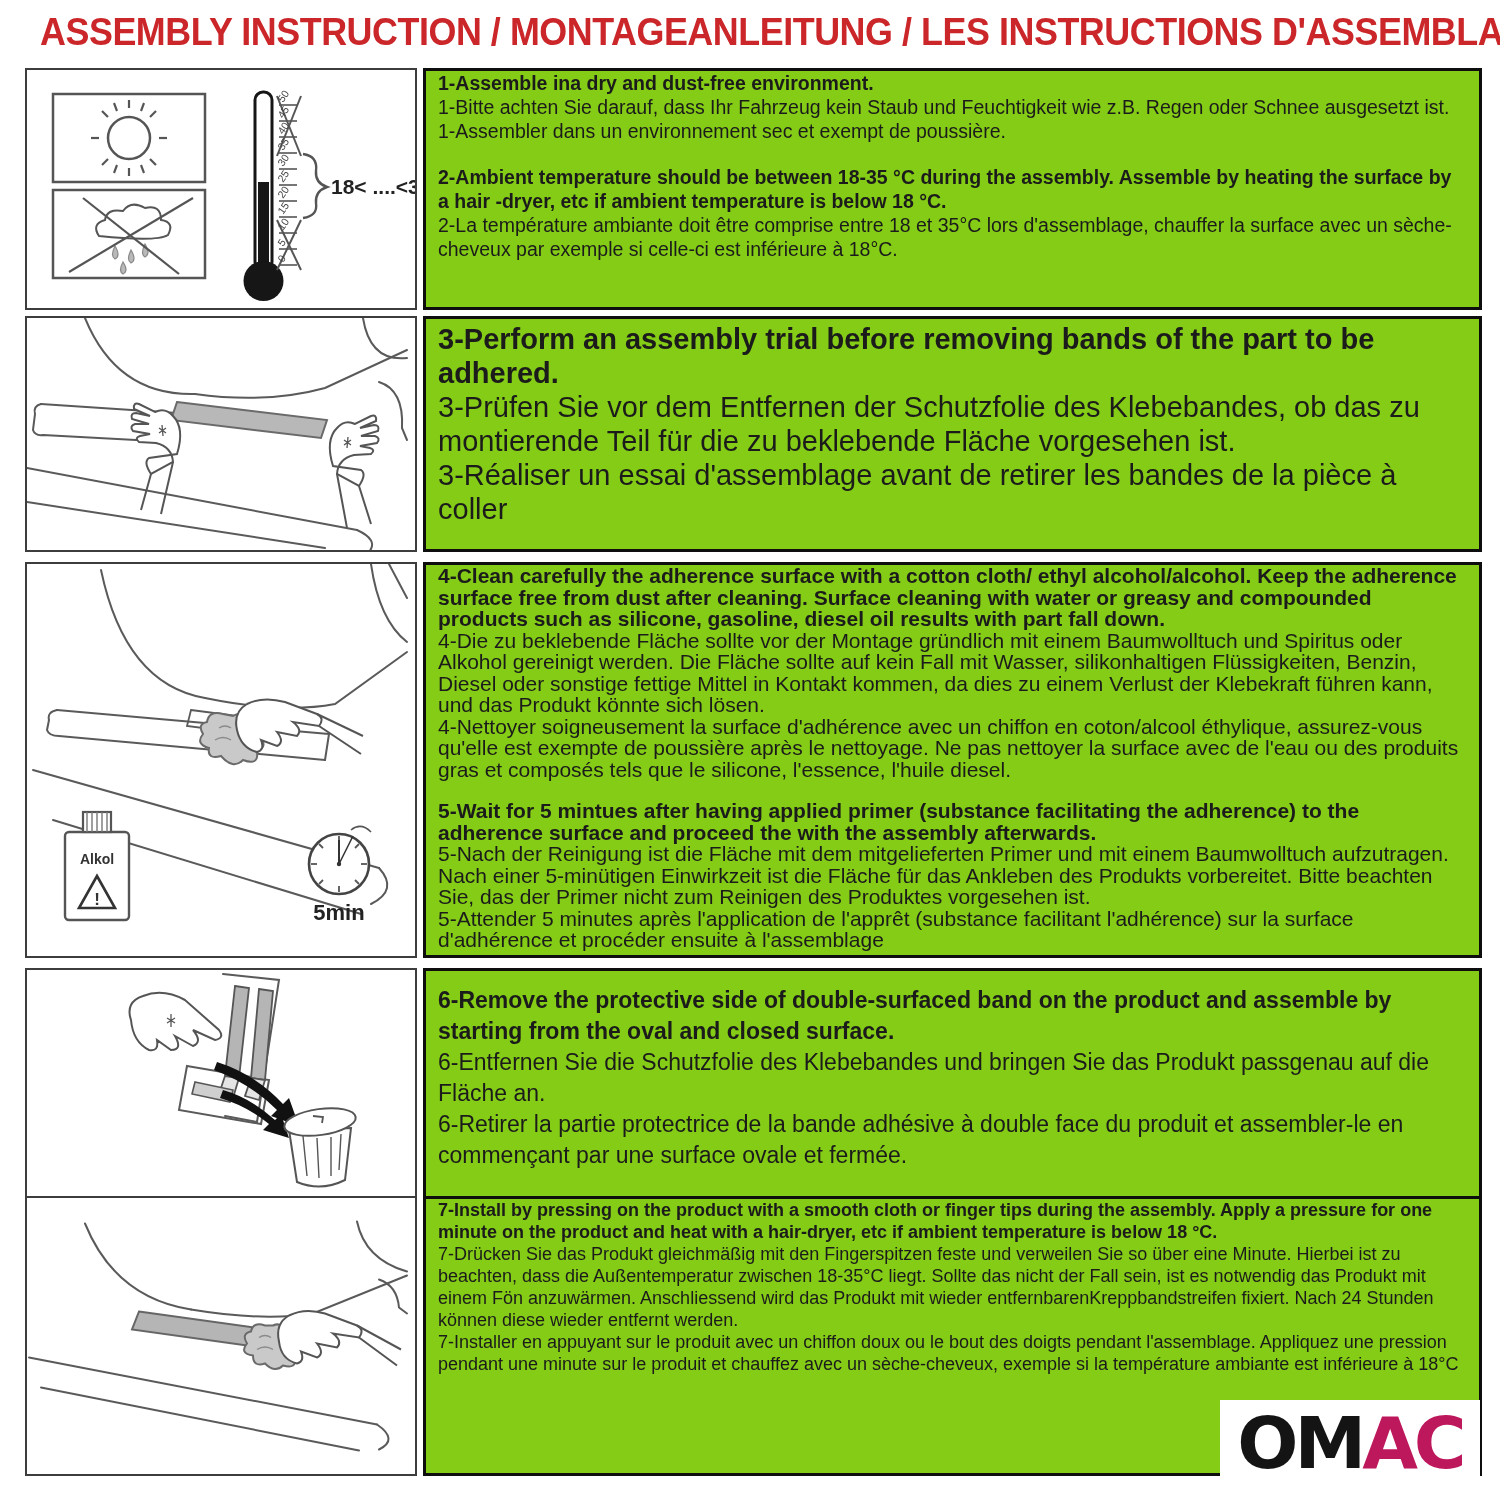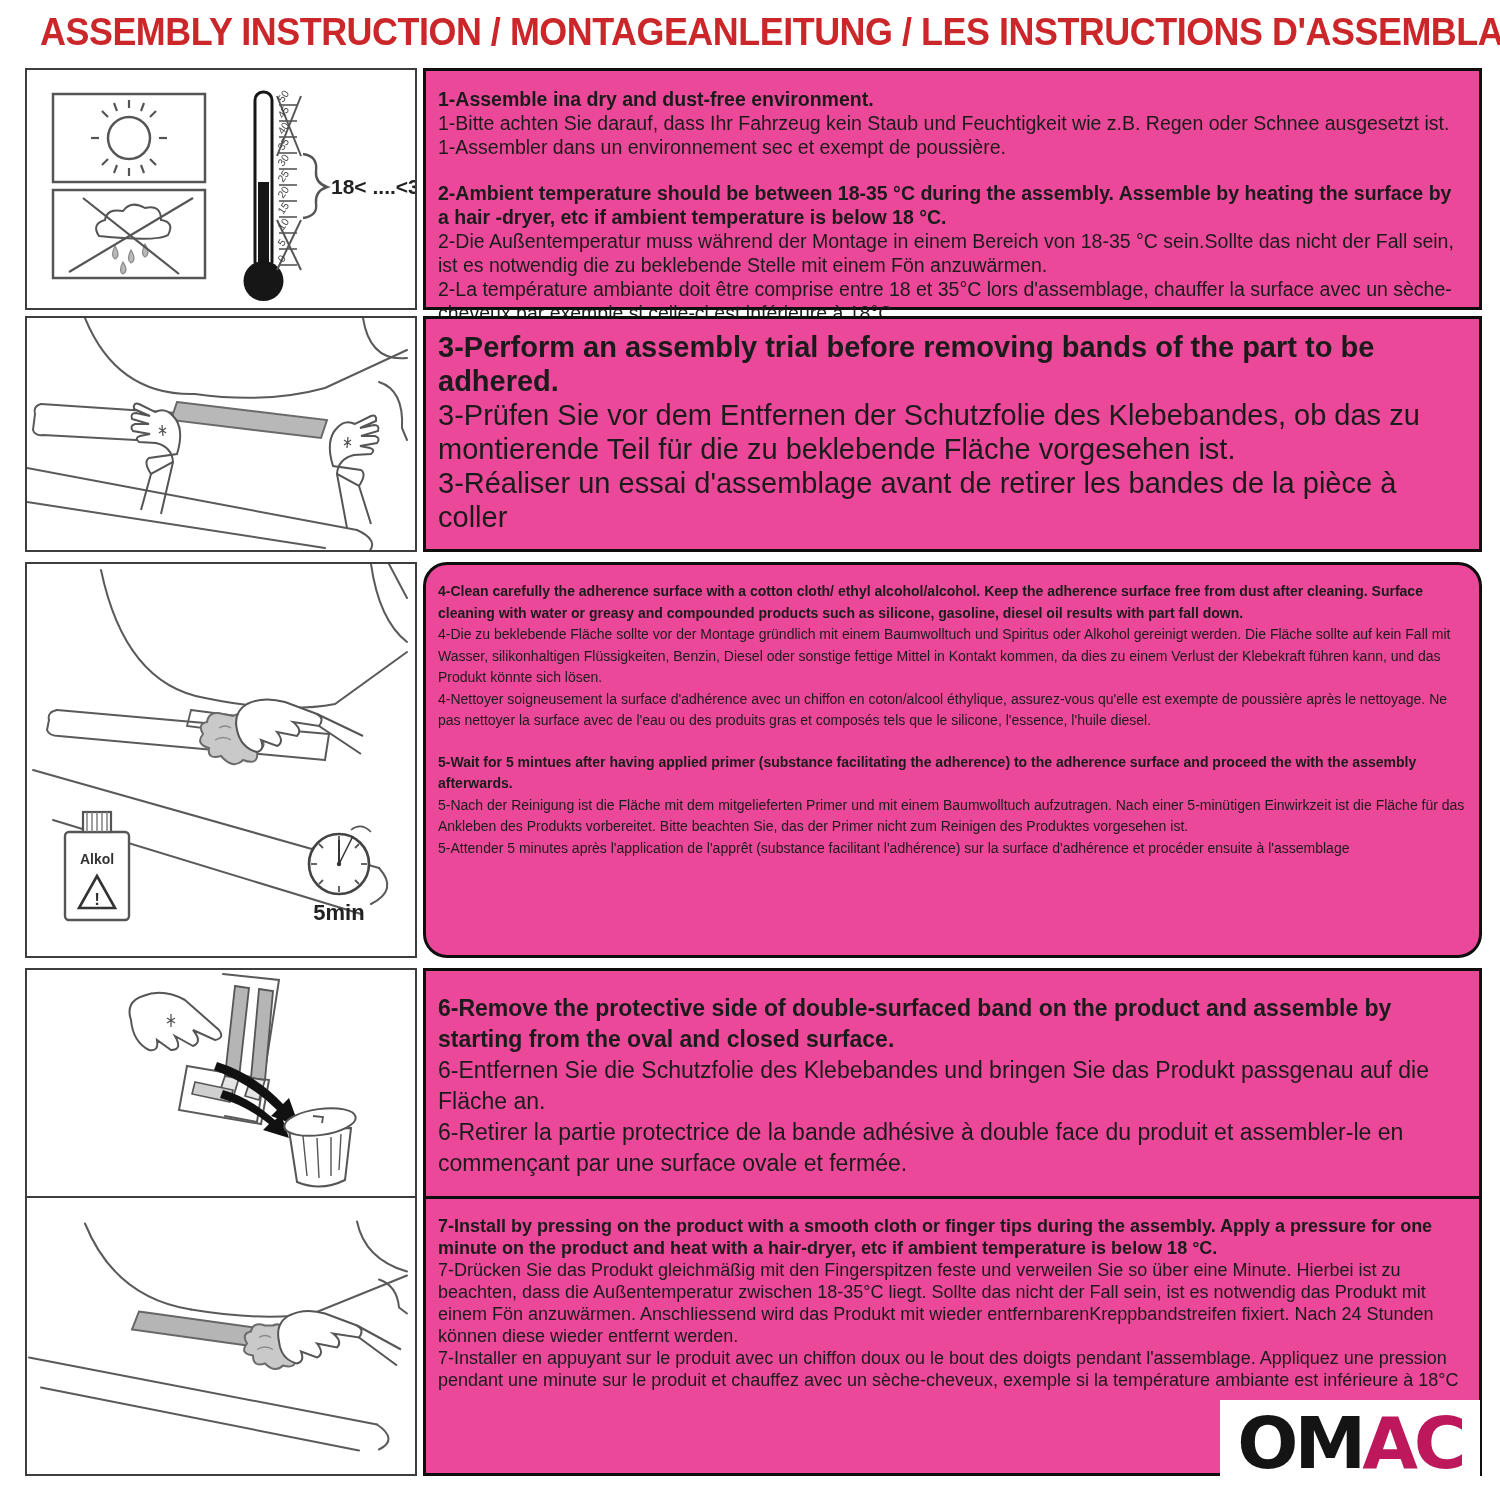--- a/index.html
+++ b/index.html
@@ -12,7 +12,7 @@
   .illus{position:absolute;left:25px;top:0;bottom:0;width:388px;border:2px solid #3d3d3d;background:#fff;}
   .illus svg{display:block;width:100%;height:100%;}
   .textbox{position:absolute;left:423px;right:18px;top:0;bottom:0;border:3px solid #0e0e0e;
-           background:#ec4899;padding:16px 12px 4px 12px;box-sizing:border-box;}
+           background:#84cc16;padding:0 12px 4px 12px;box-sizing:border-box;}
   .textbox.center{display:flex;flex-direction:column;justify-content:center;}
   .step{margin:0 0 22px 0;}
   .step:last-child{margin-bottom:17px;}

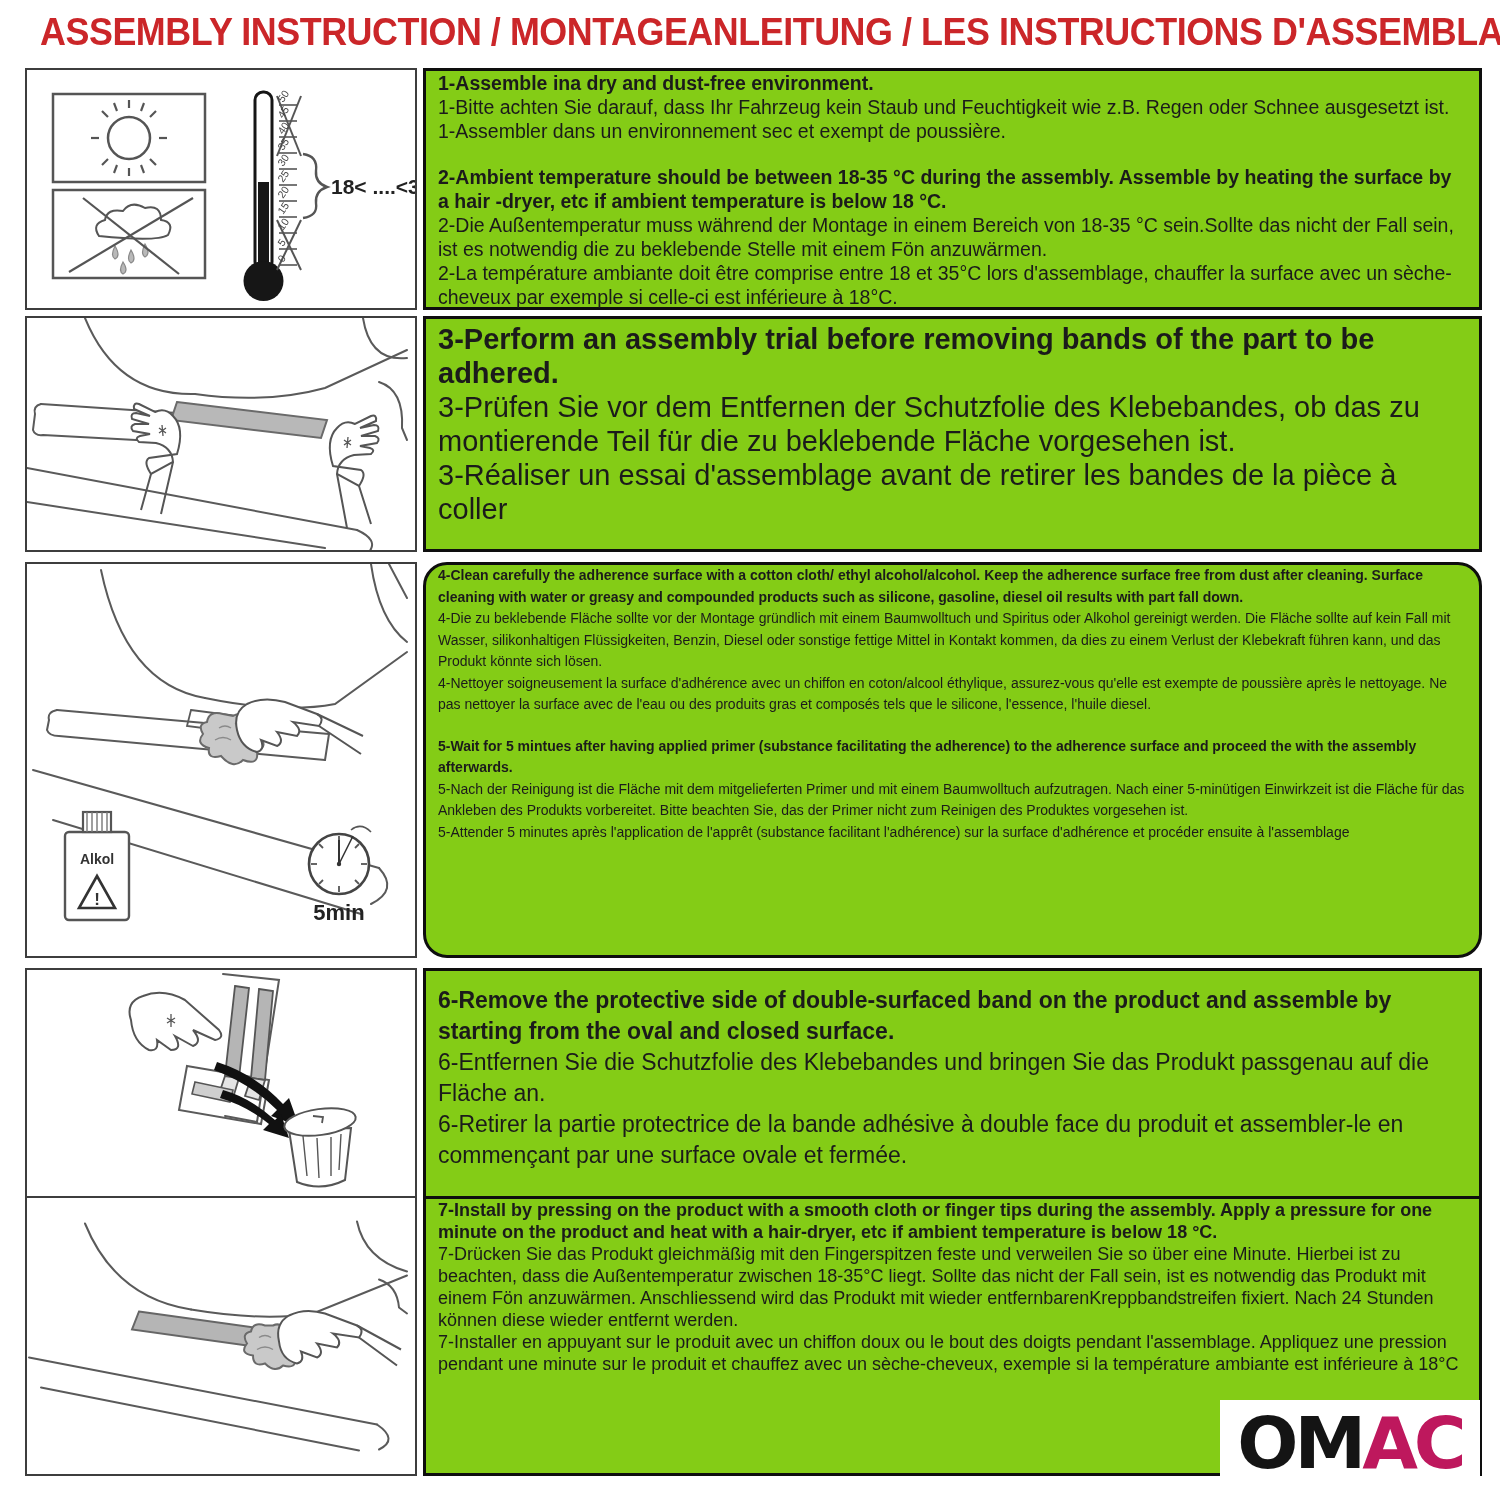--- a/index.html
+++ b/index.html
@@ -129,7 +129,6 @@
       </div>
       <div class="step">
         <p class="b">2-Ambient temperature should be between 18-35 °C  during the assembly. Assemble by heating the surface by a hair -dryer, etc if ambient temperature is below 18 °C.</p>
-        <p>2-Die Außentemperatur muss während der Montage in einem Bereich von 18-35 °C  sein.Sollte das nicht der Fall sein, ist es notwendig die zu beklebende Stelle mit einem Fön anzuwärmen.</p>
         <p>2-La température ambiante doit être comprise entre 18 et 35°C lors d'assemblage, chauffer la surface avec un sèche-cheveux par exemple si celle-ci est inférieure à 18°C.</p>
       </div>
     </div>

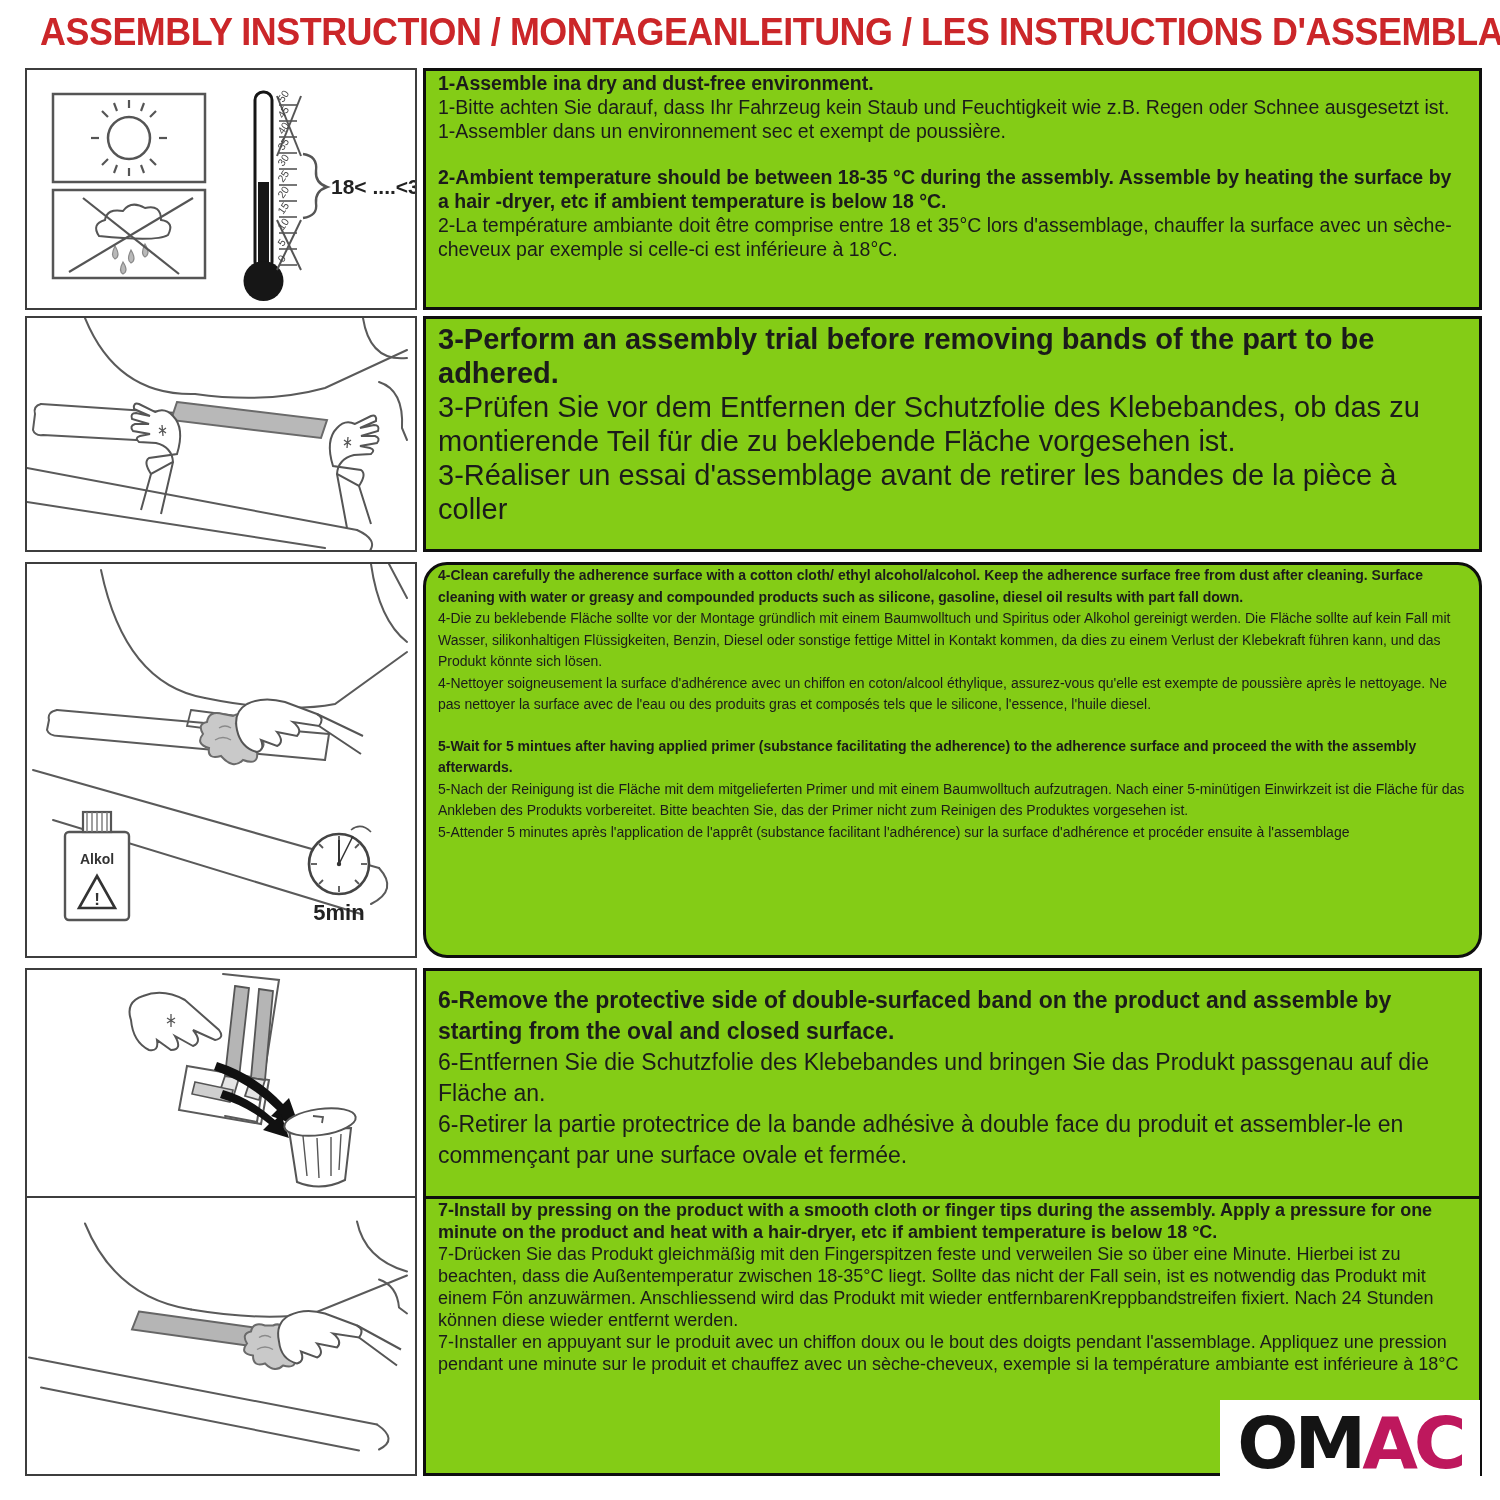--- a/index.html
+++ b/index.html
@@ -19,7 +19,7 @@
   .step p{margin:0;}
   .b{font-weight:700;}
   .sec-s{font-size:19.5px;line-height:24px;}
-  .sec-s3{font-size:14px;line-height:21.5px;border-radius:24px;}
+  .sec-s3{font-size:21px;line-height:21.5px;}
   .sec-s3 .step{margin-bottom:20px;}
   .sec-s5{font-size:18px;line-height:22px;}
   .sec-l{font-size:29px;line-height:34px;}

